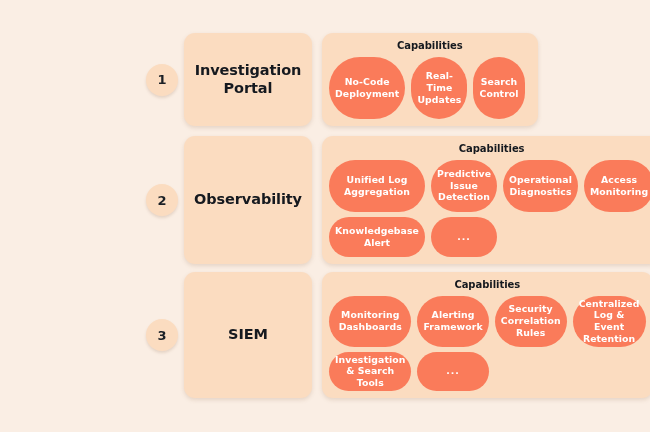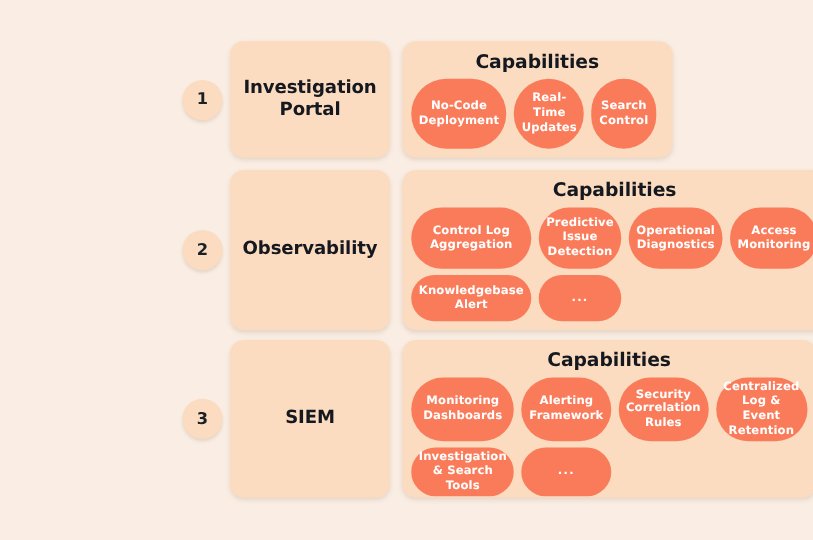--- a/index.html
+++ b/index.html
@@ -93,7 +93,7 @@
   }
   .cap-heading {
     text-align: center;
-    font-size: 15px;
+    font-size: 10px;
     font-weight: bold;
     color: #15191f;
     line-height: 1.25;

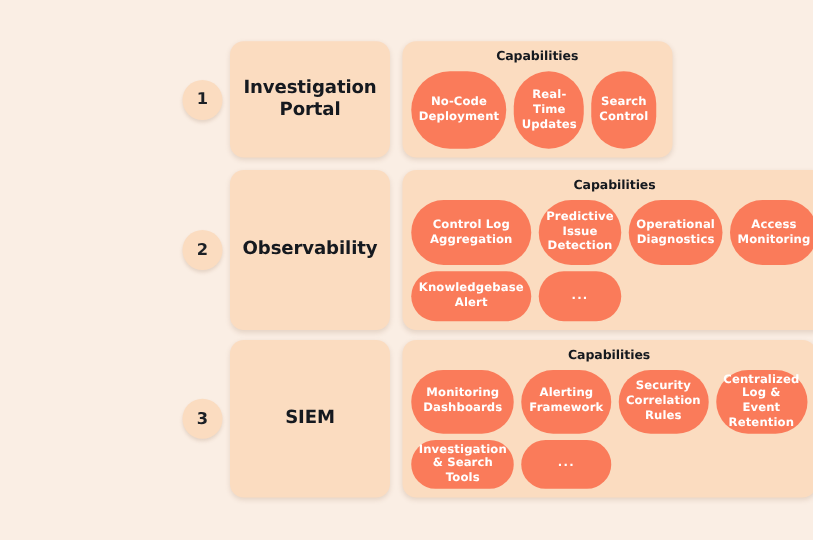--- a/index.html
+++ b/index.html
@@ -159,7 +159,7 @@
     <div class="cap-panel">
       <div class="cap-heading">Capabilities</div>
       <div class="cap-grid">
-        <div class="pill">Control Log Aggregation</div>
+        <div class="pill">Unified Log Aggregation</div>
         <div class="pill">Predictive Issue Detection</div>
         <div class="pill">Operational Diagnostics</div>
         <div class="pill">Access Monitoring</div>

